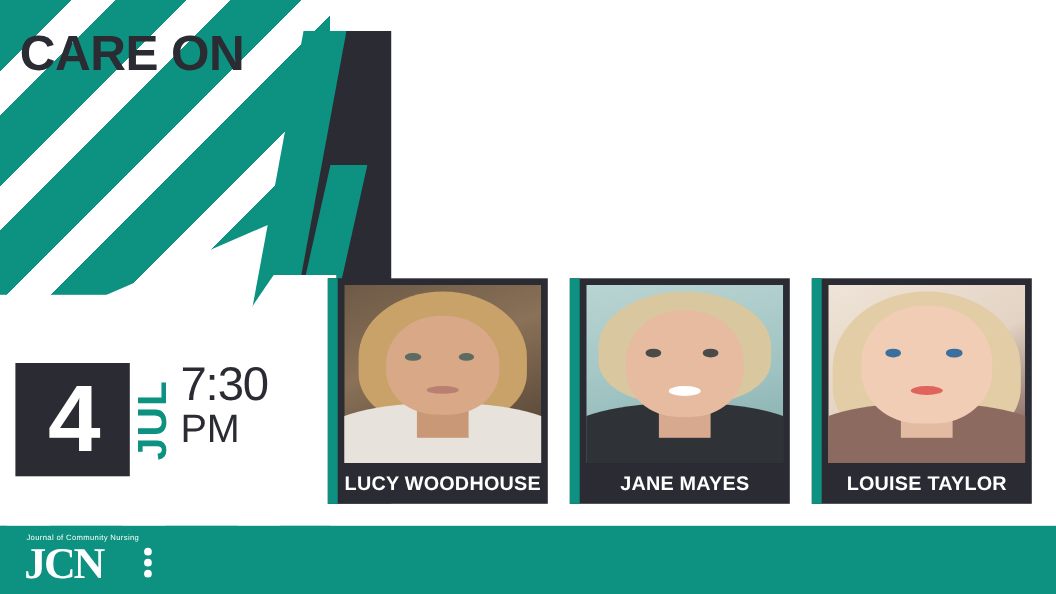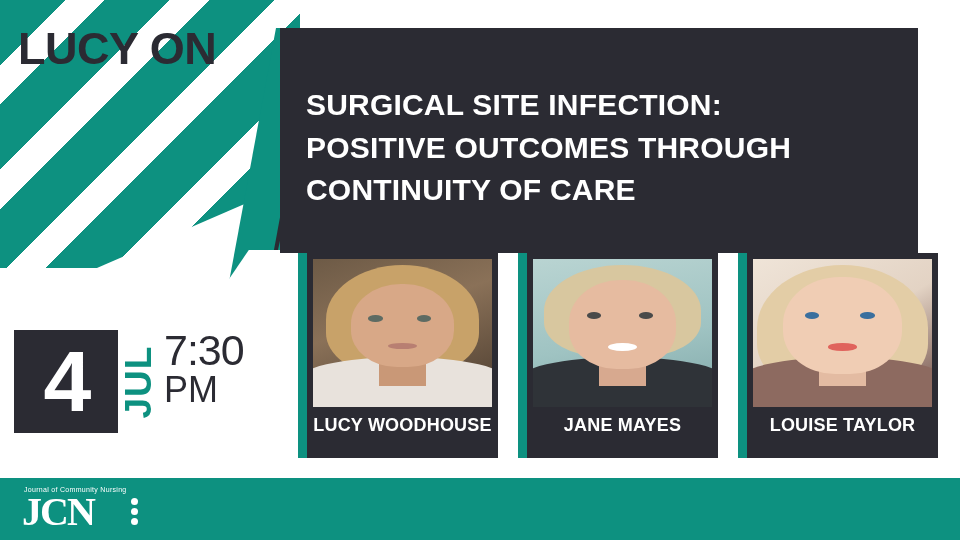--- a/index.html
+++ b/index.html
@@ -346,7 +346,7 @@
   <div class="white-notch"></div>
 
   <div class="live-on">
-    <div>LUCY ON</div>
+    <div>CARE ON</div>
   </div>
 
   <div class="date-block">

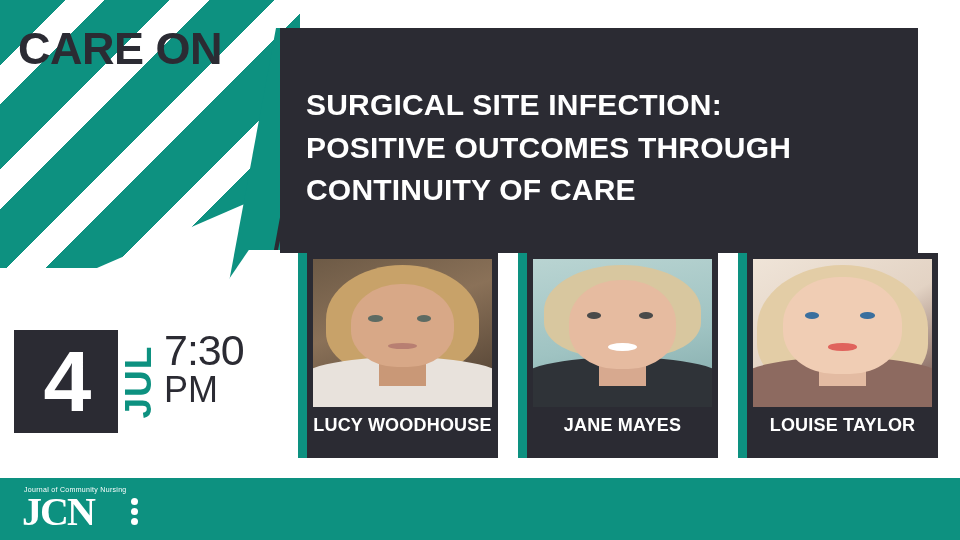--- a/index.html
+++ b/index.html
@@ -360,13 +360,6 @@
     </div>
   </div>
 
-  <div class="title-panel">
-    <div class="title-text">
-      <div>SURGICAL SITE INFECTION:</div>
-      <div>POSITIVE OUTCOMES THROUGH</div>
-      <div>CONTINUITY OF CARE</div>
-    </div>
-  </div>
 
   <div class="speakers">
 

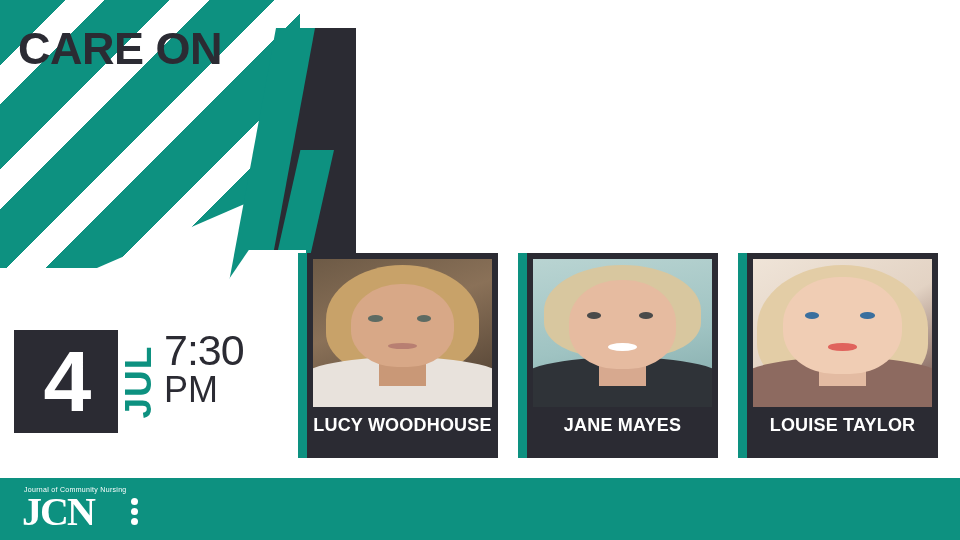--- a/index.html
+++ b/index.html
@@ -177,7 +177,7 @@
     flex: 1;
     display: flex;
     flex-direction: column;
-    padding: 6px 6px 14px 6px;
+    padding: 6px 6px 0 6px;
   }
   .photo {
     flex: 1;

